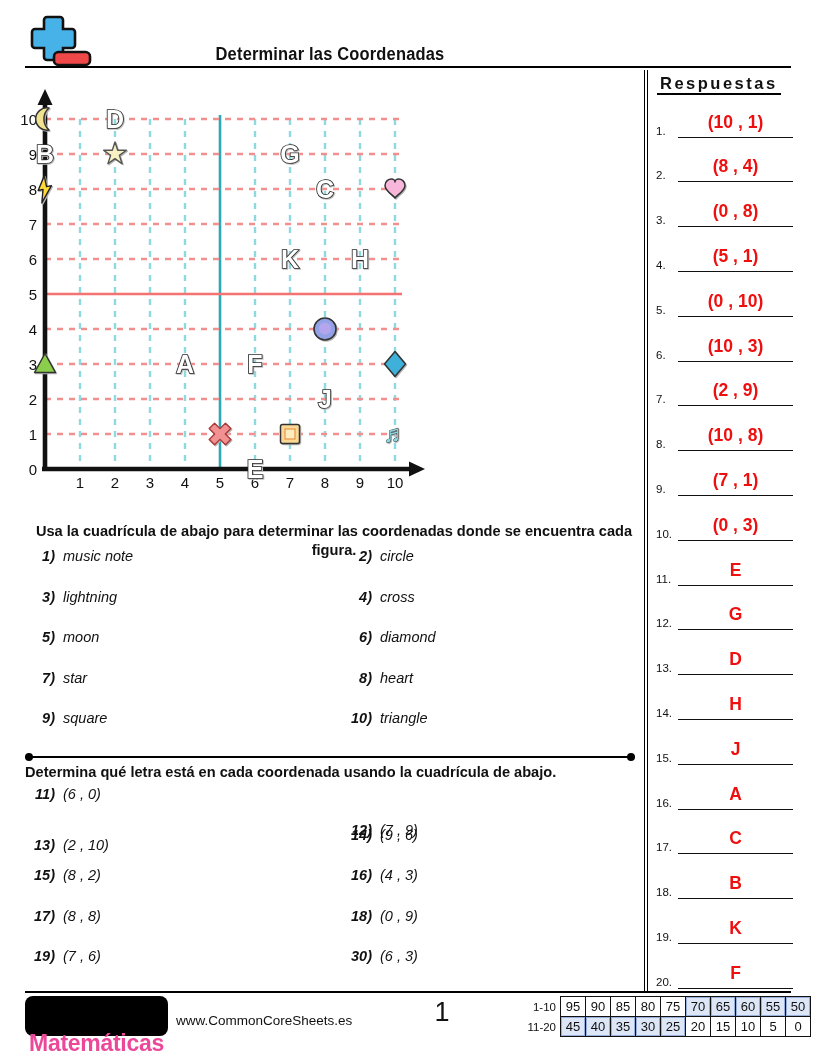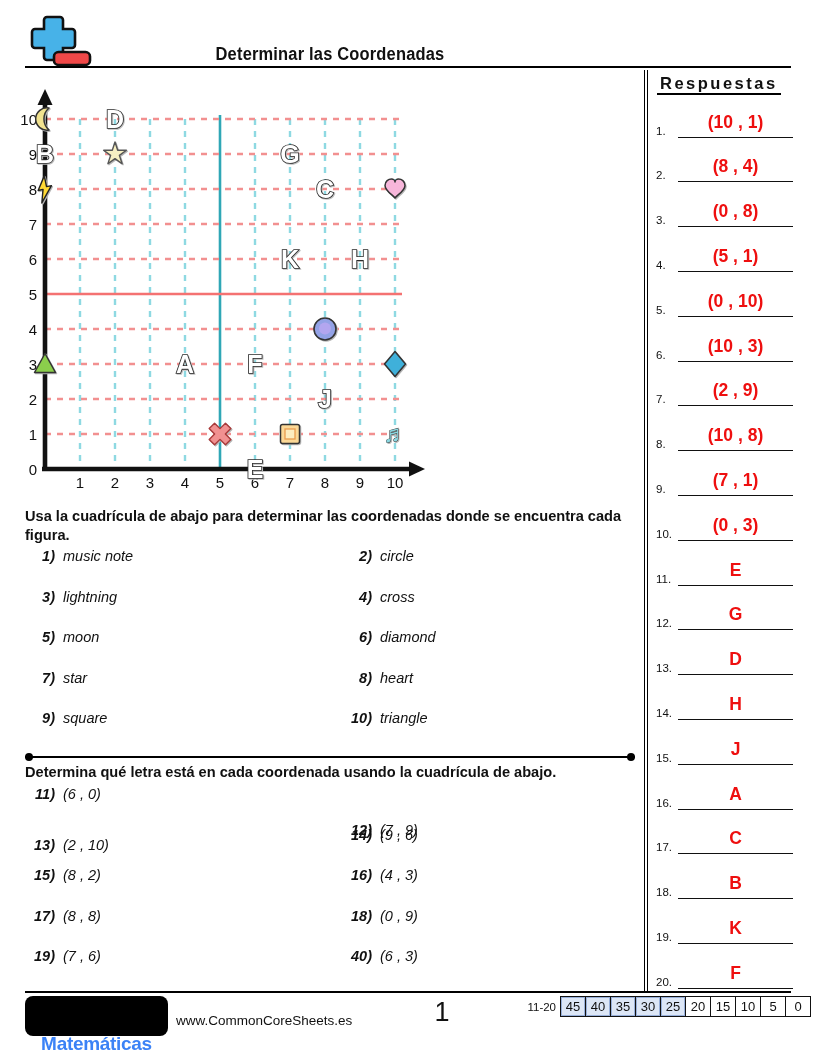--- a/index.html
+++ b/index.html
@@ -271,7 +271,7 @@
       </g>
   </svg>
 
-  <div class="instr" style="top:507px;">Usa la cuadrícula de abajo para determinar las coordenadas donde se encuentra cada figura.</div>
+  <div class="instr" style="top:522px;text-align:center;">Usa la cuadrícula de abajo para determinar las coordenadas donde se encuentra cada figura.</div>
   <div id="section1-list" class="q-list" style="top:548px;height:205px;">
       <div class="q-row" style="top: 0px; left: 0px;"><span class="q-label">1)</span><span class="q-text">music note</span></div>
       <div class="q-row" style="top: 0px; left: 317px;"><span class="q-label">2)</span><span class="q-text">circle</span></div>

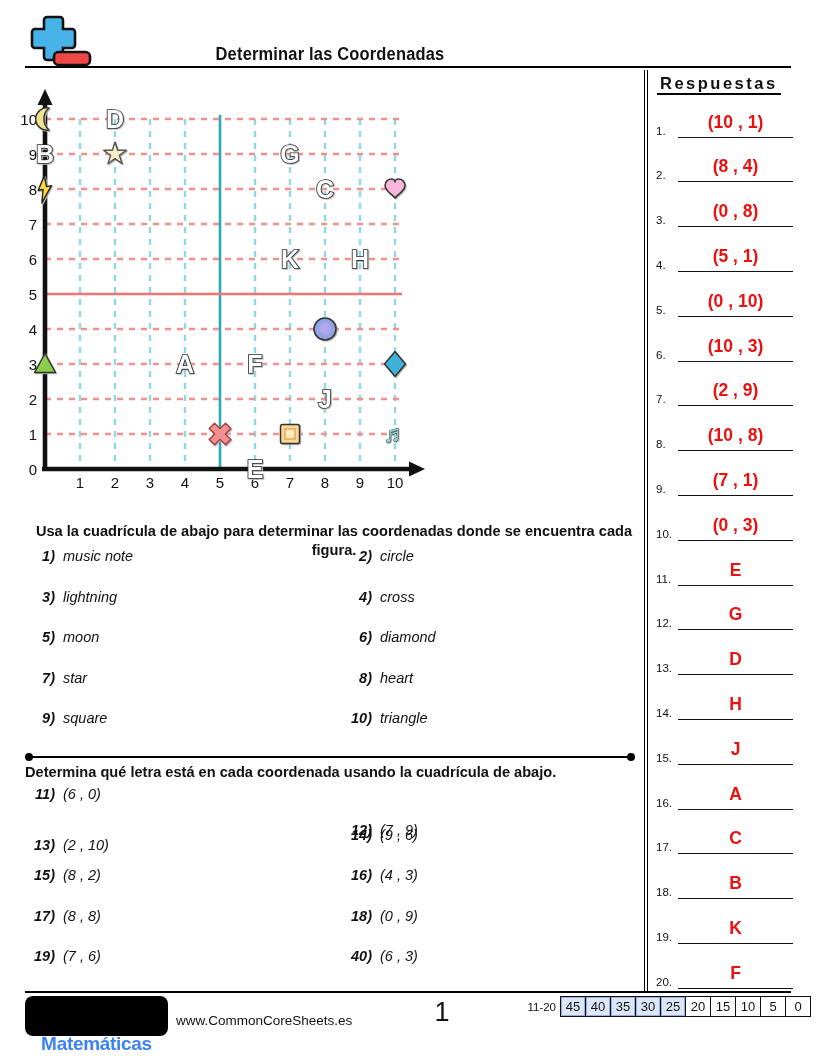--- a/index.html
+++ b/index.html
@@ -302,7 +302,7 @@
       <div class="q-row" style="top: 121.8px; left: 0px;"><span class="q-label">17)</span><span class="q-text">(8 , 8)</span></div>
       <div class="q-row" style="top: 121.8px; left: 317px;"><span class="q-label">18)</span><span class="q-text">(0 , 9)</span></div>
       <div class="q-row" style="top: 162.4px; left: 0px;"><span class="q-label">19)</span><span class="q-text">(7 , 6)</span></div>
-      <div class="q-row" style="top: 162.4px; left: 317px;"><span class="q-label">40)</span><span class="q-text">(6 , 3)</span></div>
+      <div class="q-row" style="top: 162.4px; left: 317px;"><span class="q-label">30)</span><span class="q-text">(6 , 3)</span></div>
     </div>
 
   <div class="ftr-line"></div>

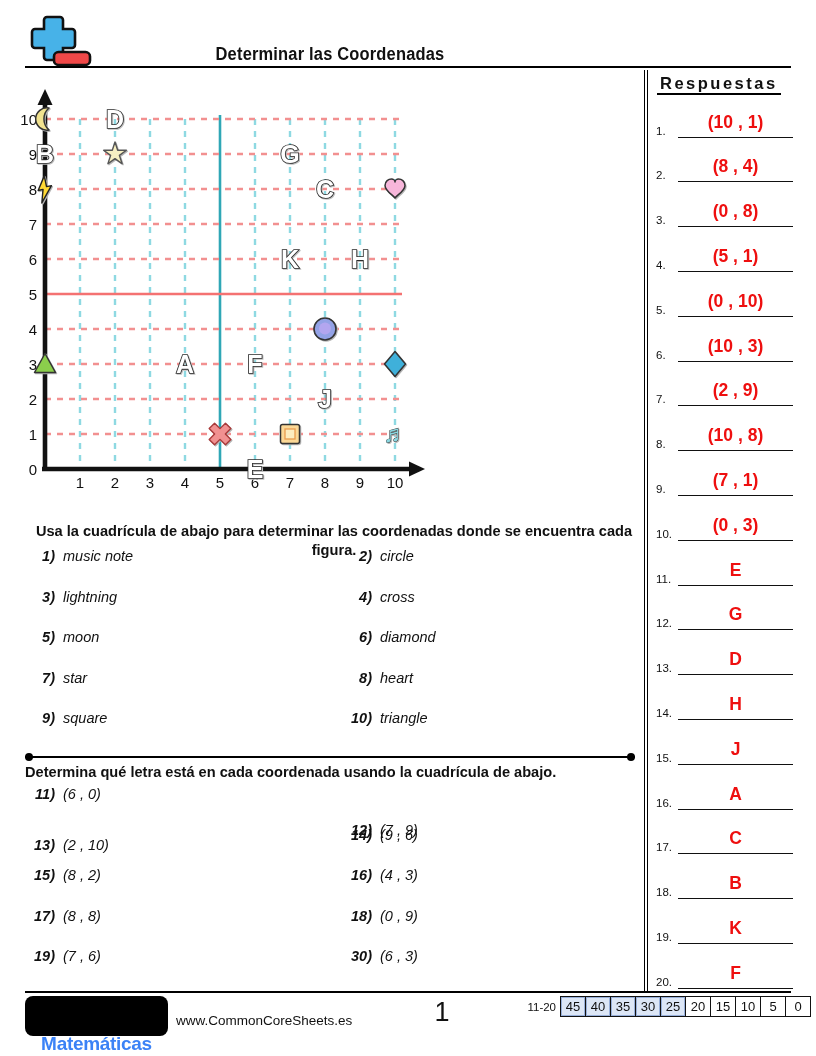--- a/index.html
+++ b/index.html
@@ -313,6 +313,19 @@
   <div class="ftr-page">1</div>
   <div class="score" id="score-table">
       <div class="score-row">
+        <div class="score-label">1-10</div>
+        <div class="score-cell first">95</div>
+        <div class="score-cell">90</div>
+        <div class="score-cell">85</div>
+        <div class="score-cell">80</div>
+        <div class="score-cell">75</div>
+        <div class="score-cell shaded">70</div>
+        <div class="score-cell shaded">65</div>
+        <div class="score-cell shaded">60</div>
+        <div class="score-cell shaded">55</div>
+        <div class="score-cell shaded">50</div>
+      </div>
+      <div class="score-row">
         <div class="score-label">11-20</div>
         <div class="score-cell first shaded">45</div>
         <div class="score-cell shaded">40</div>

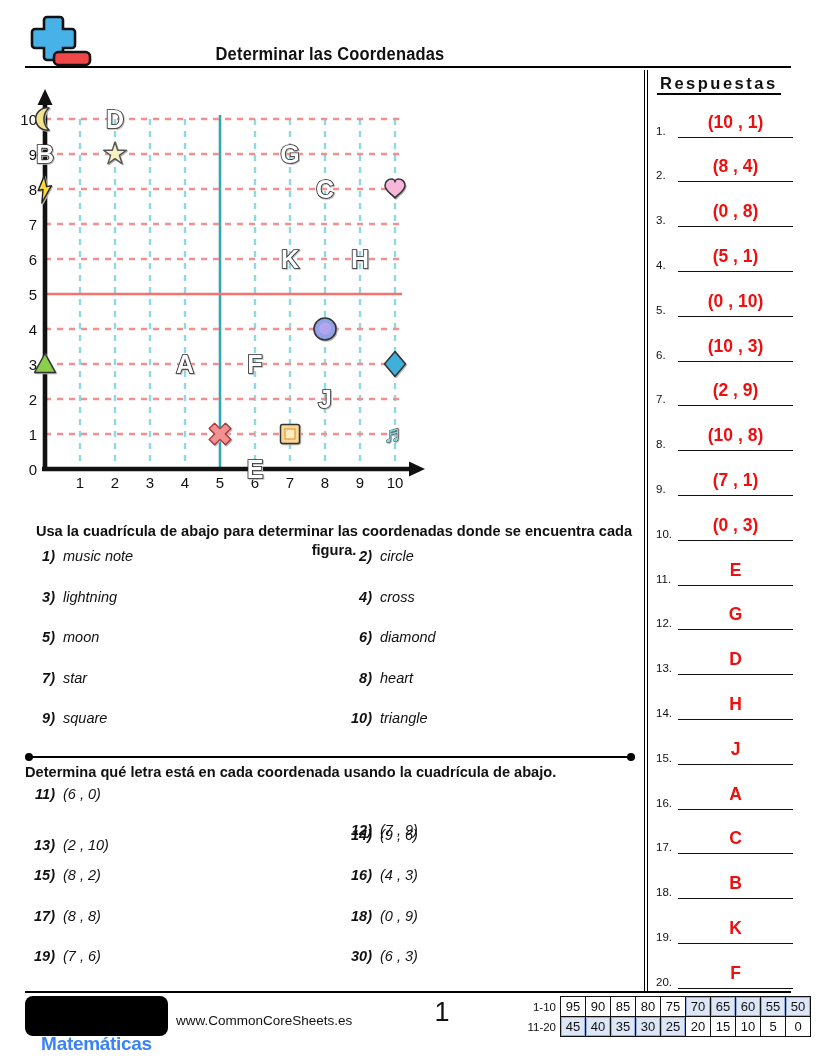--- a/index.html
+++ b/index.html
@@ -50,7 +50,7 @@
   .ftr-logo{position:absolute;left:25px;top:996px;width:143px;height:40px;background:#000;border-radius:8px;}
   .ftr-logo .pill{position:absolute;left:3.5px;right:3.5px;top:3.5px;bottom:3.5px;background:#fff;
                   border-radius:15px;display:flex;align-items:center;justify-content:center;
-                  font-weight:bold;font-size:19px;letter-spacing:-.3px;color:#3b82f6;margin-top:44px;}
+                  font-weight:bold;font-size:23px;letter-spacing:-.3px;color:#ec4899;margin-top:44px;}
   .ftr-site{position:absolute;left:176px;top:1013px;font-size:13.5px;}
   .ftr-page{position:absolute;left:420px;top:997px;width:44px;text-align:center;font-size:27px;}
   .score{position:absolute;left:518px;top:996px;}

